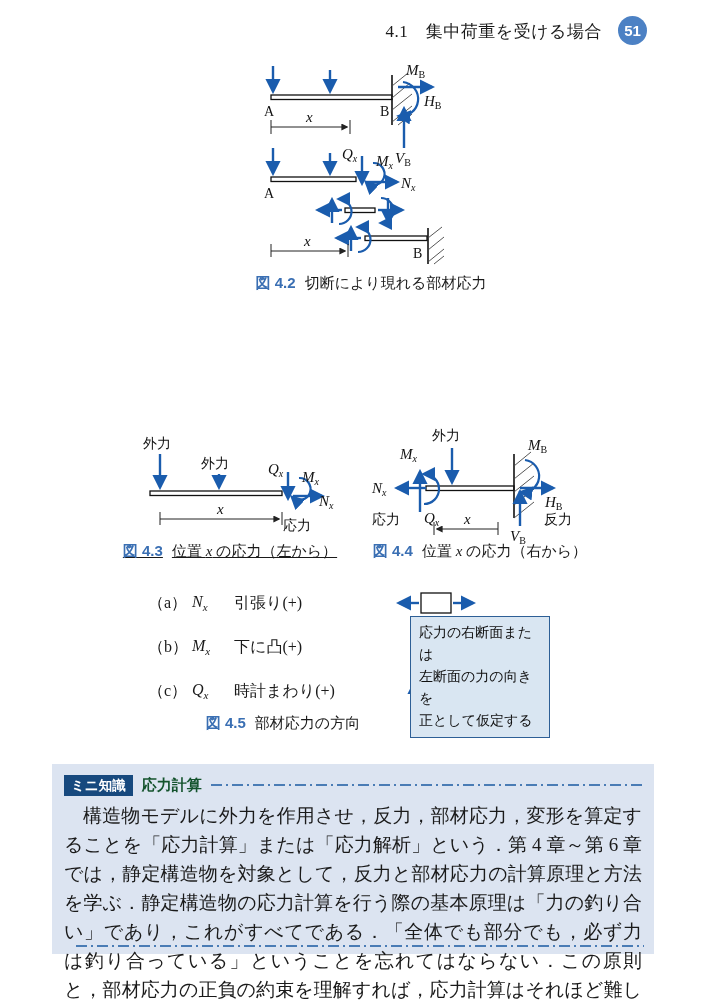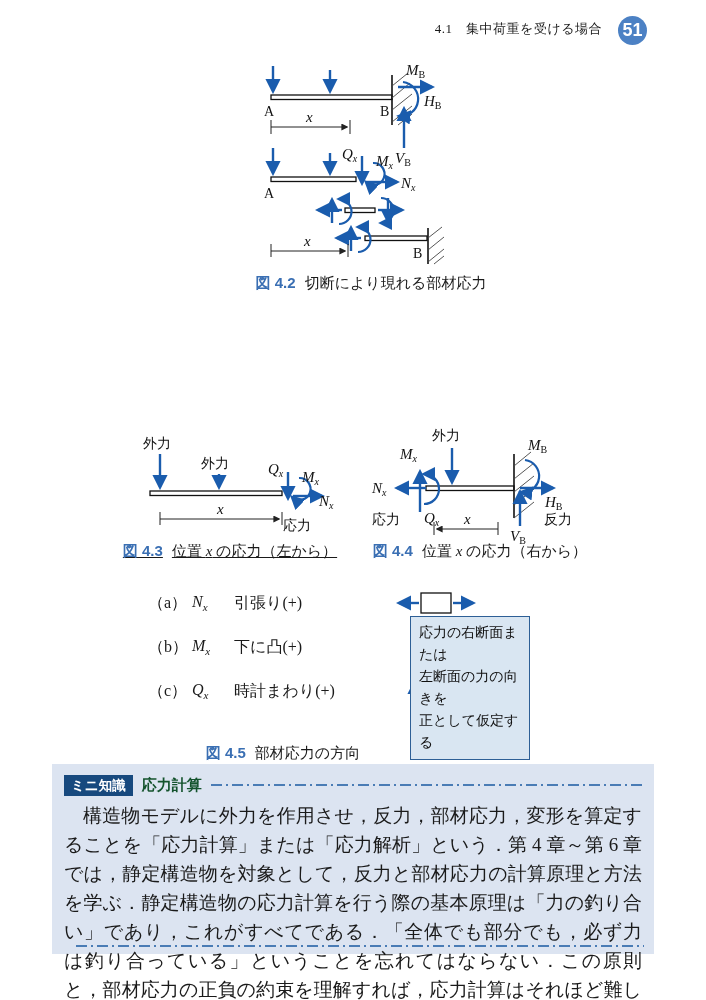--- a/index.html
+++ b/index.html
@@ -8,7 +8,7 @@
   .abs{position:absolute;}
 
   
-  .header-title{top:20px;right:104px;font-size:13px;letter-spacing:.5px;}
+  .header-title{top:20px;right:104px;font-size:17px;letter-spacing:.5px;}
   .page-badge{top:16px;left:618px;width:29px;height:29px;border-radius:50%;
     background:#4c81c4;color:#fff;font-family:"Liberation Sans",sans-serif;
     font-size:18px;font-weight:bold;display:flex;align-items:center;justify-content:center;}

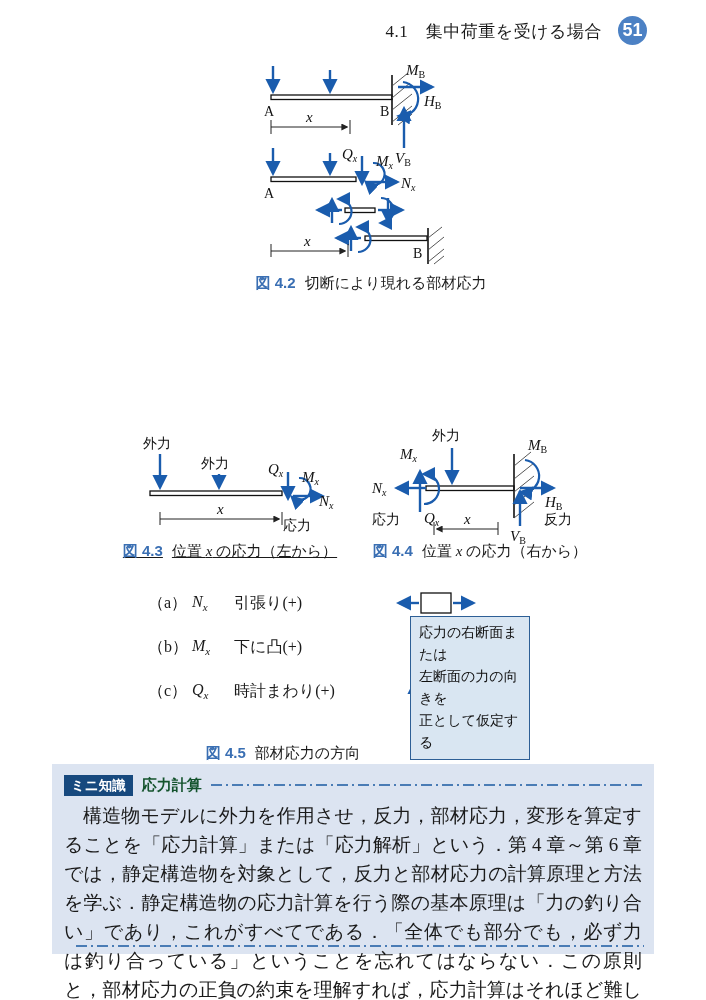--- a/index.html
+++ b/index.html
@@ -11,7 +11,7 @@
   .header-title{top:20px;right:104px;font-size:17px;letter-spacing:.5px;}
   .page-badge{top:16px;left:618px;width:29px;height:29px;border-radius:50%;
     background:#4c81c4;color:#fff;font-family:"Liberation Sans",sans-serif;
-    font-size:18px;font-weight:bold;display:flex;align-items:center;justify-content:center;}
+    font-size:15px;font-weight:bold;display:flex;align-items:center;justify-content:center;}
 
   
   .caption{font-size:15px;text-align:center;}

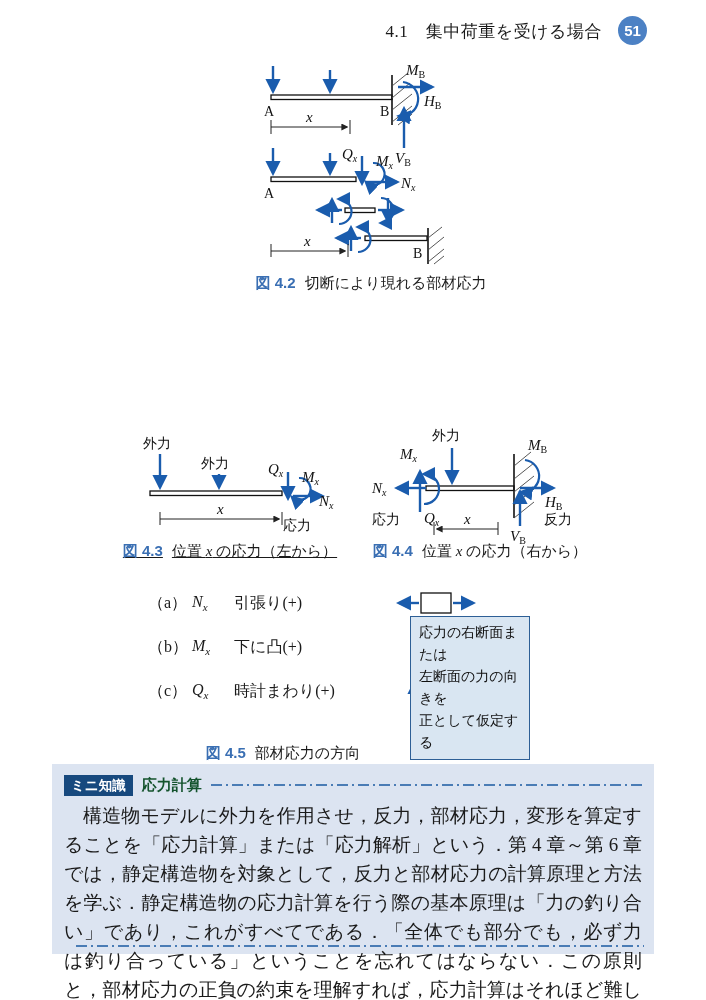--- a/index.html
+++ b/index.html
@@ -46,7 +46,7 @@
   .f45sym{width:42px;font-style:italic;}
   .f45sym sub{font-style:italic;font-size:11px;}
   .f45desc{width:156px;}
-  .notebox{top:616px;left:410px;width:120px;box-sizing:border-box;background:#d9e6f2;
+  .notebox{top:616px;left:410px;width:140px;box-sizing:border-box;background:#d9e6f2;
     border:1.5px solid #2d5f96;padding:5px 8px;font-size:14px;line-height:22px;color:#111;}
 
   

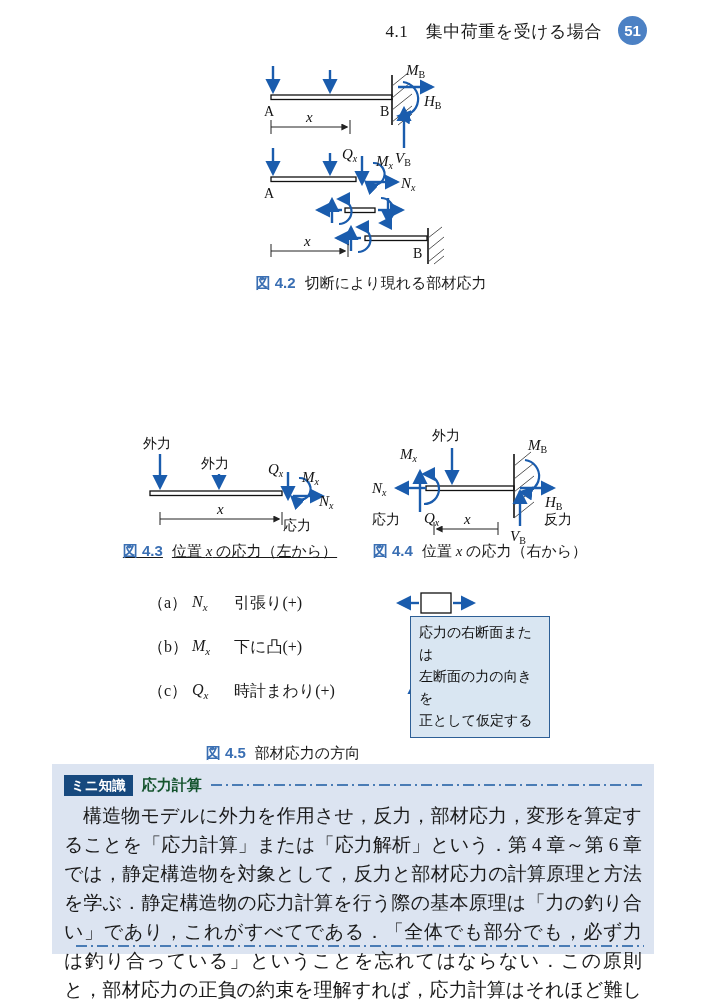--- a/index.html
+++ b/index.html
@@ -19,7 +19,7 @@
   .cap42{top:274px;left:0;width:706px;margin-left:18px;}
   .cap43{top:542px;left:95px;width:270px;text-decoration:underline;}
   .cap44{top:542px;left:355px;width:250px;}
-  .cap45{top:744px;left:0;width:566px;}
+  .cap45{top:714px;left:0;width:566px;}
 
   
   .para{top:310px;left:54px;width:600px;font-size:16px;line-height:30.5px;

